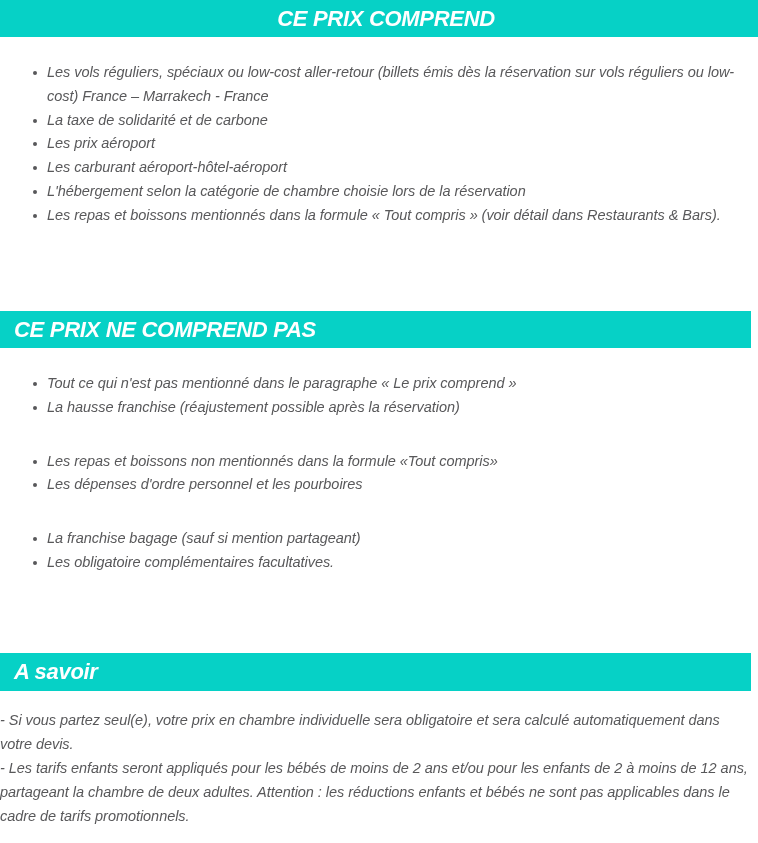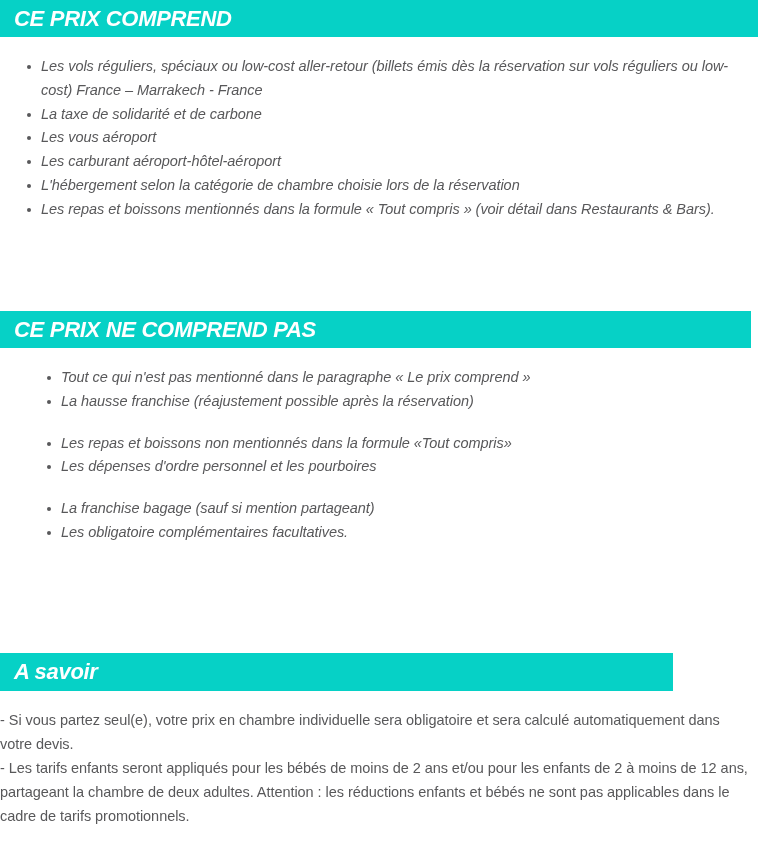--- a/index.html
+++ b/index.html
@@ -40,6 +40,7 @@
     left: 0; top: 0;
     width: 758px; height: 37px;
     font-size: 22px;
+    justify-content: center;
   }
   .section-header.h2 {
     position: absolute;

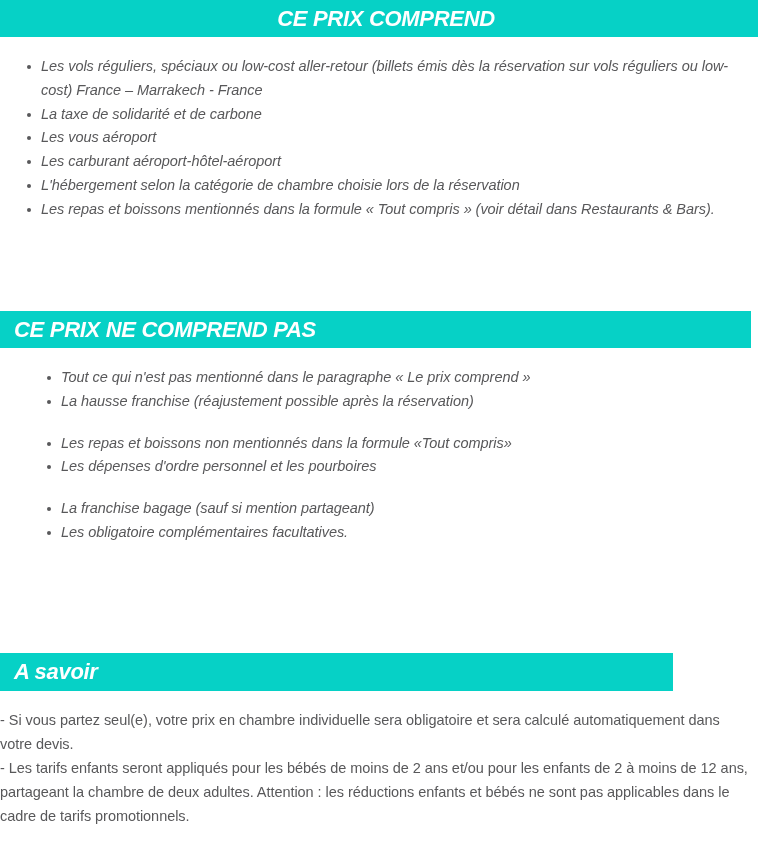--- a/index.html
+++ b/index.html
@@ -58,7 +58,7 @@
   
   .bullet-list {
     list-style: none;
-    margin: 1px;
+    margin: 7px;
     padding: 0;
   }
   .bullet-item {

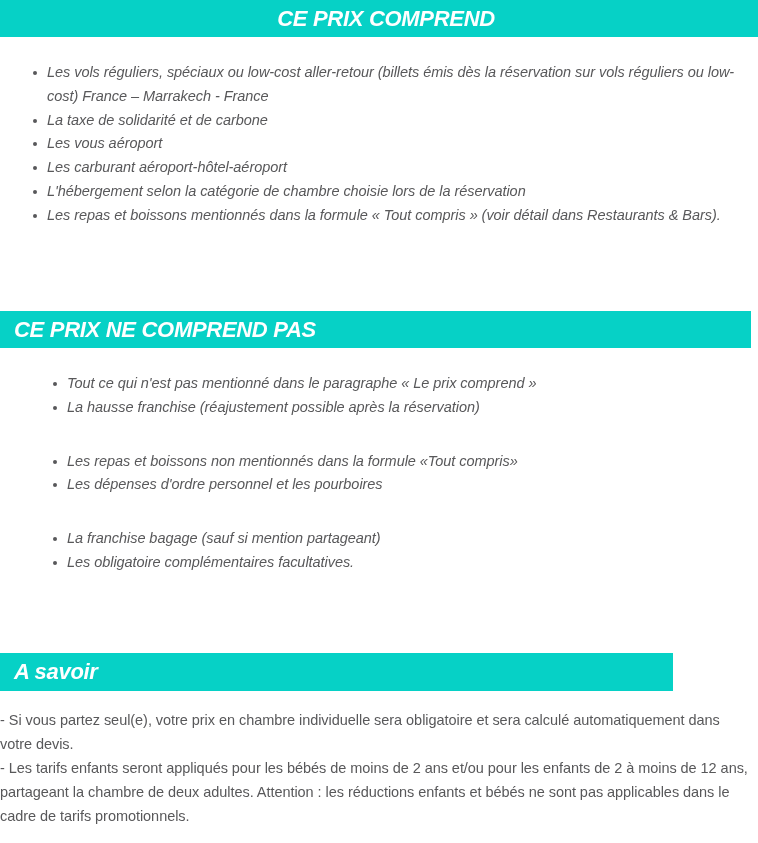--- a/index.html
+++ b/index.html
@@ -128,7 +128,7 @@
     <ul class="bullet-list">
       <li class="bullet-item">Les vols réguliers, spéciaux ou low-cost aller-retour (billets émis dès la réservation sur vols réguliers ou low-cost) France – Marrakech - France</li>
       <li class="bullet-item">La taxe de solidarité et de carbone</li>
-      <li class="bullet-item">Les vous aéroport</li>
+      <li class="bullet-item">Les prix aéroport</li>
       <li class="bullet-item">Les carburant aéroport-hôtel-aéroport</li>
       <li class="bullet-item">L'hébergement selon la catégorie de chambre choisie lors de la réservation</li>
       <li class="bullet-item">Les repas et boissons mentionnés dans la formule « Tout compris » (voir détail dans Restaurants &amp; Bars).</li>

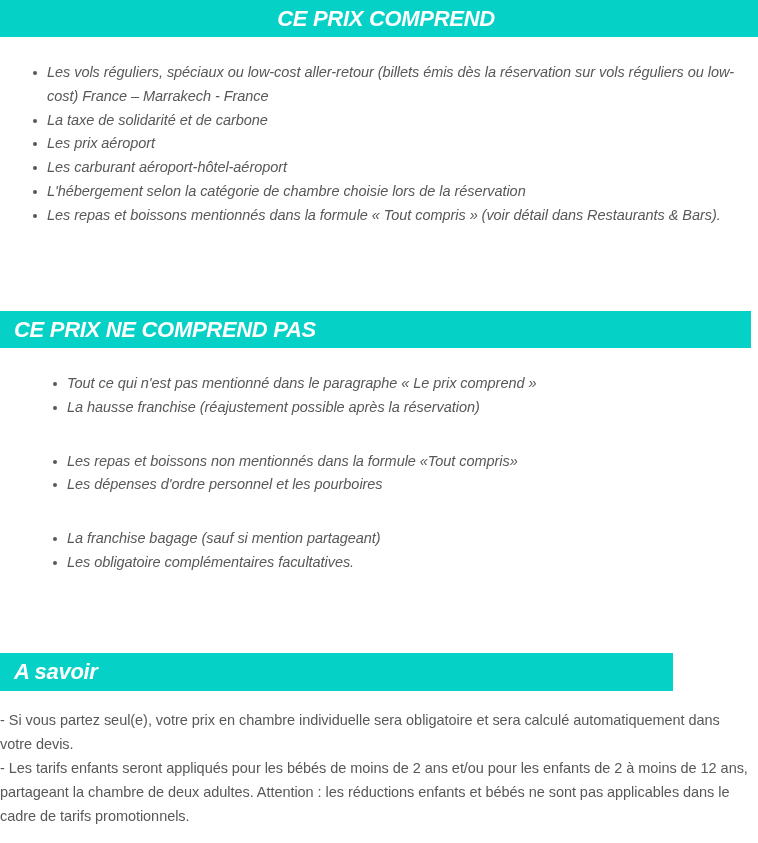--- a/index.html
+++ b/index.html
@@ -97,7 +97,6 @@
     left: 0;
     top: 365px;
     width: 746px;
-    padding-left: 20px;
   }
 
   

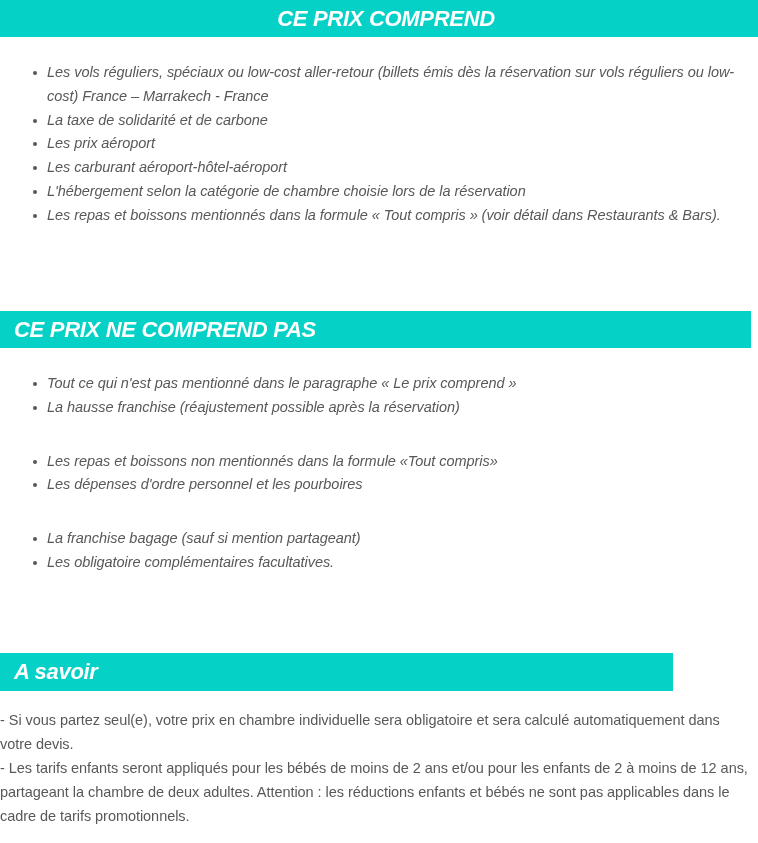--- a/index.html
+++ b/index.html
@@ -51,7 +51,7 @@
   .section-header.h3 {
     position: absolute;
     left: 0; top: 653px;
-    width: 673px; height: 38px;
+    width: 751px; height: 38px;
     font-size: 22px;
   }
 

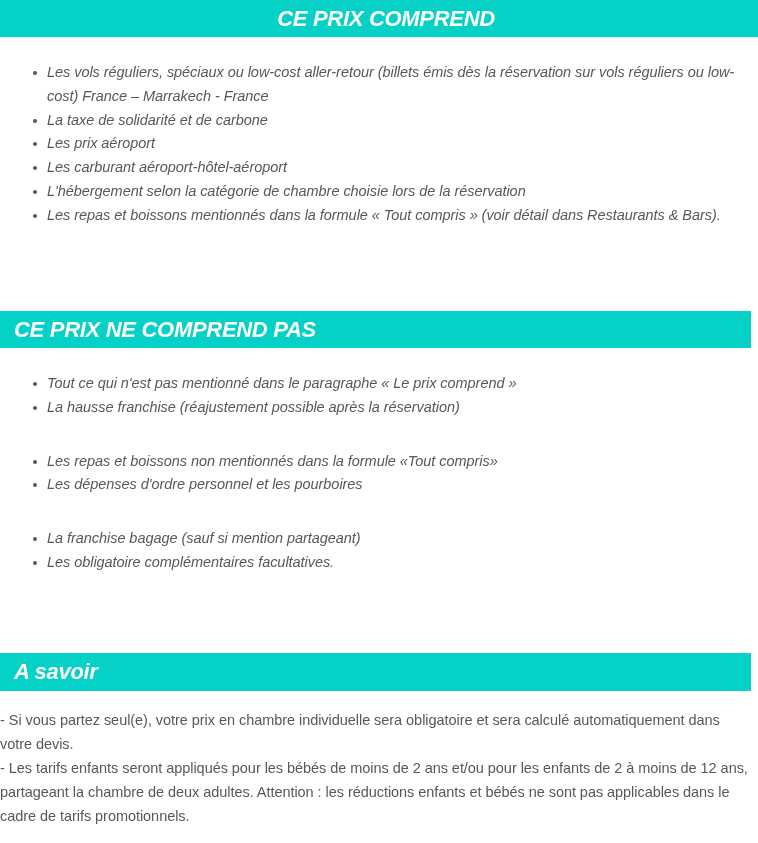--- a/index.html
+++ b/index.html
@@ -109,6 +109,7 @@
   .para {
     margin: 0;
     font-size: 14.5px;
+    font-style: italic;
     line-height: 24px;
     color: #58585a;
     letter-spacing: -0.05px;

